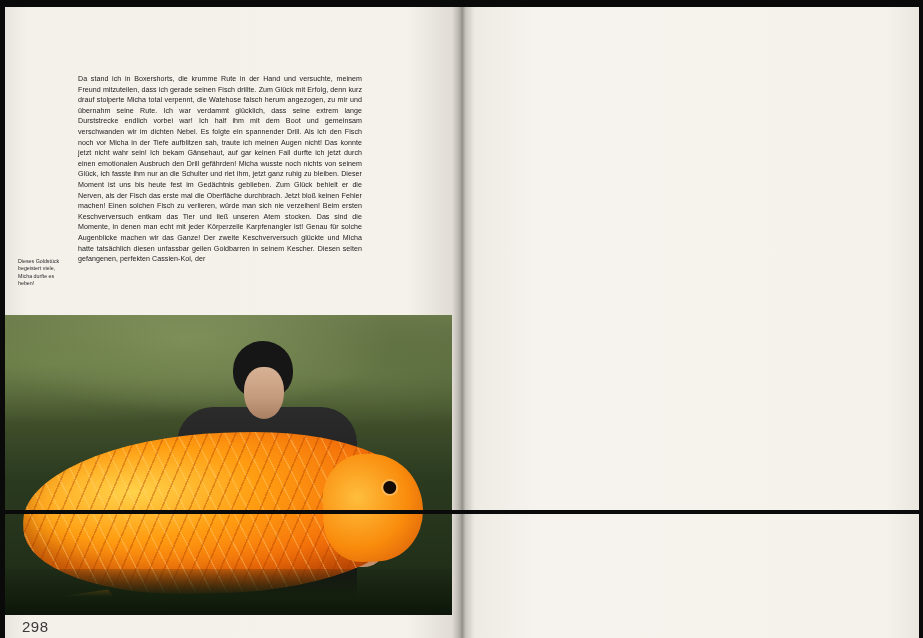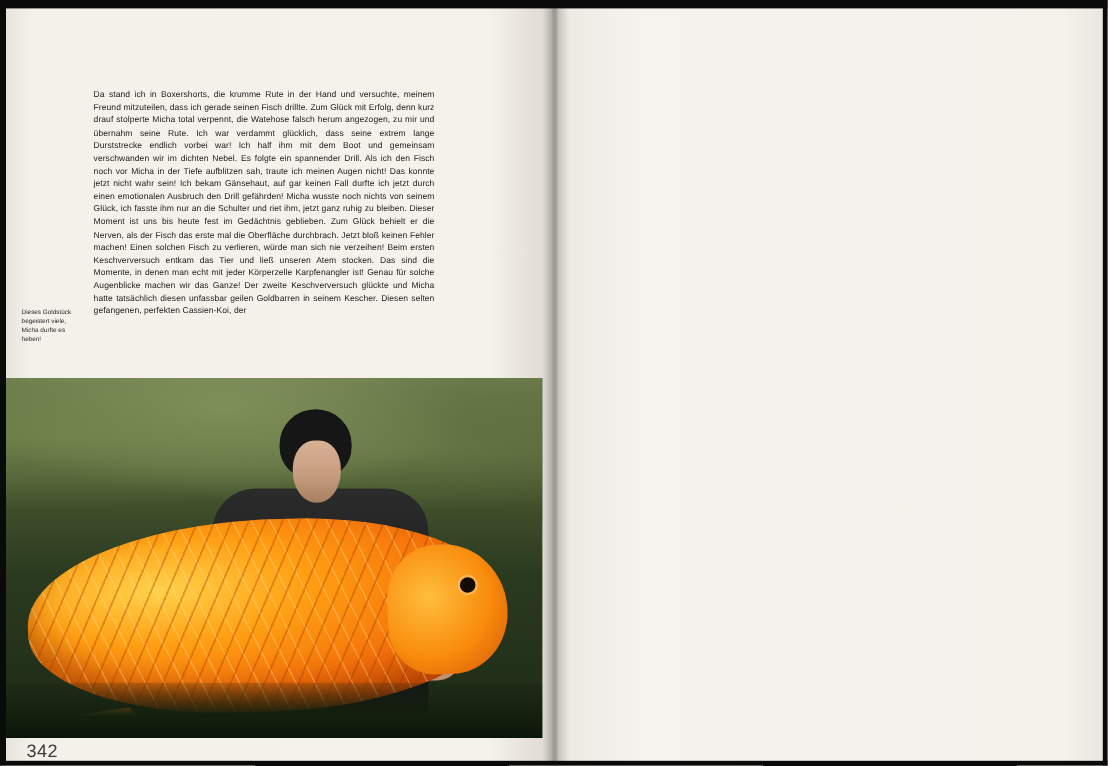--- a/index.html
+++ b/index.html
@@ -16,7 +16,7 @@
   #spread {
     position: relative;
     width: 923px;
-    height: 638px;
+    height: 514px;
     background: #efece6;
   }
   

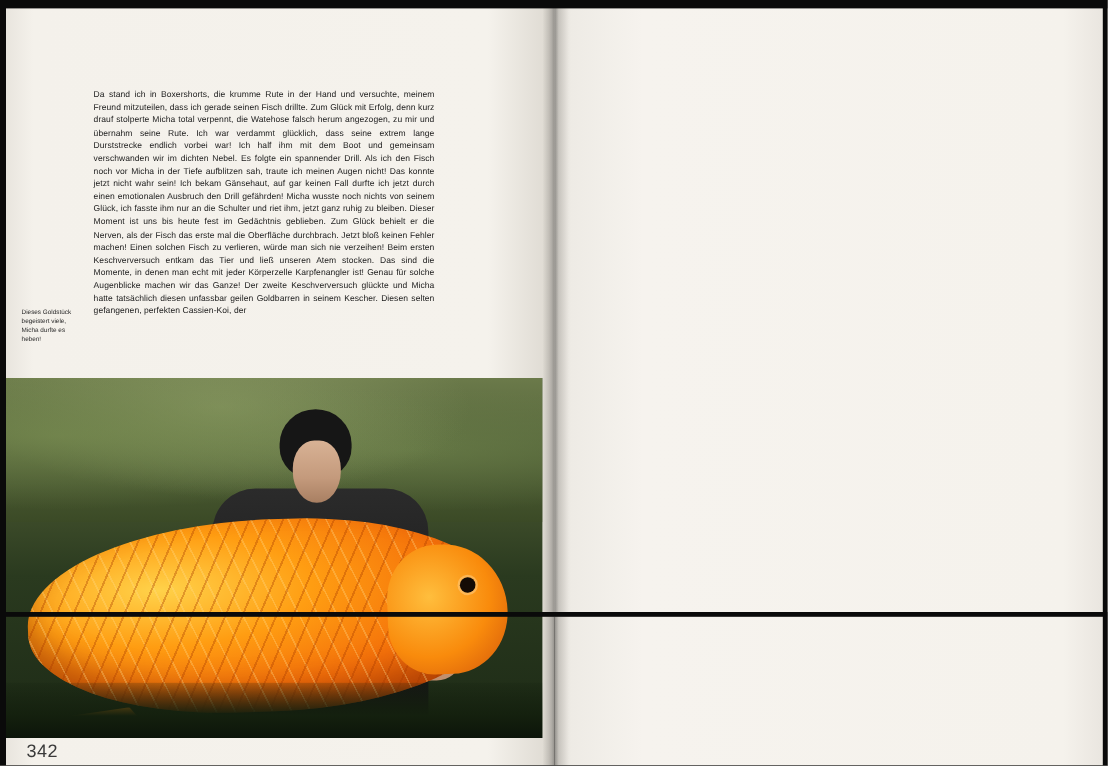--- a/index.html
+++ b/index.html
@@ -219,7 +219,7 @@
       <div id="koi-water"></div>
     </div>
 
-    <div class="folio" id="folio-left">342</div>
+    <div class="folio" id="folio-left">298</div>
   </div>
 
   <div class="page right">

